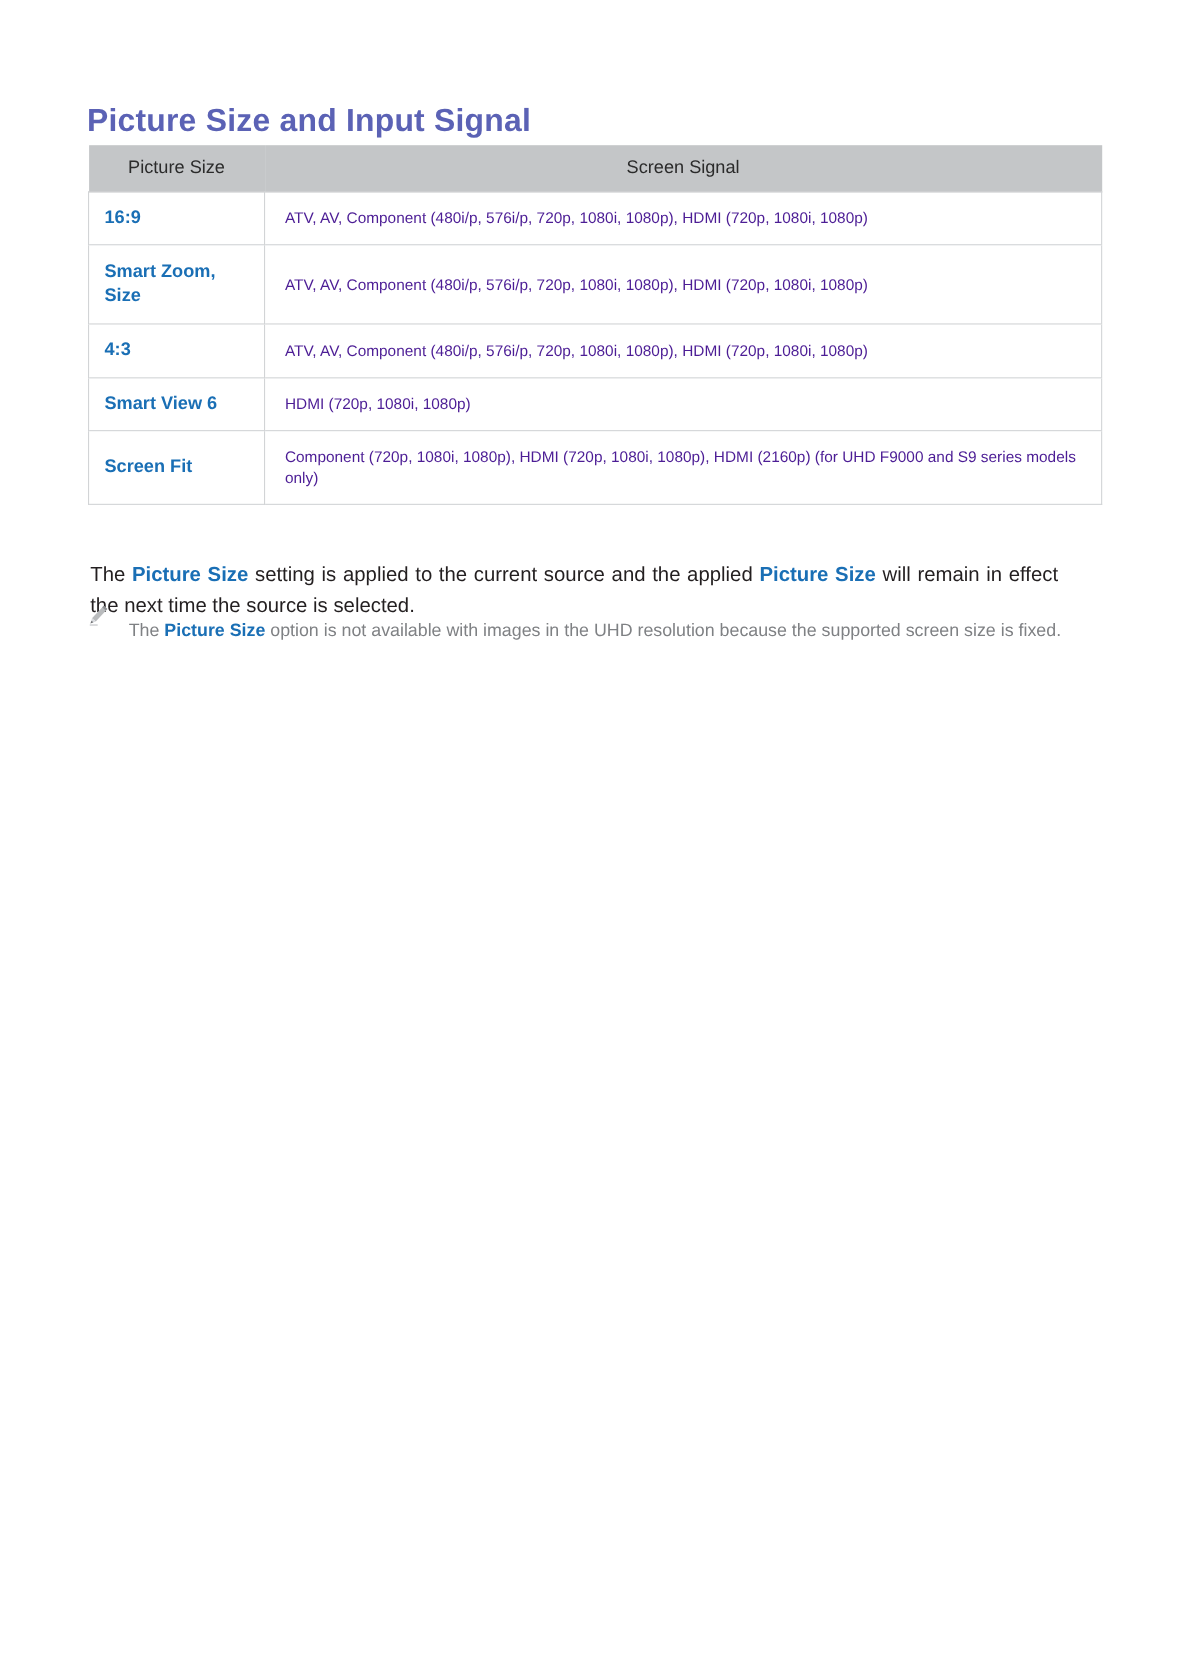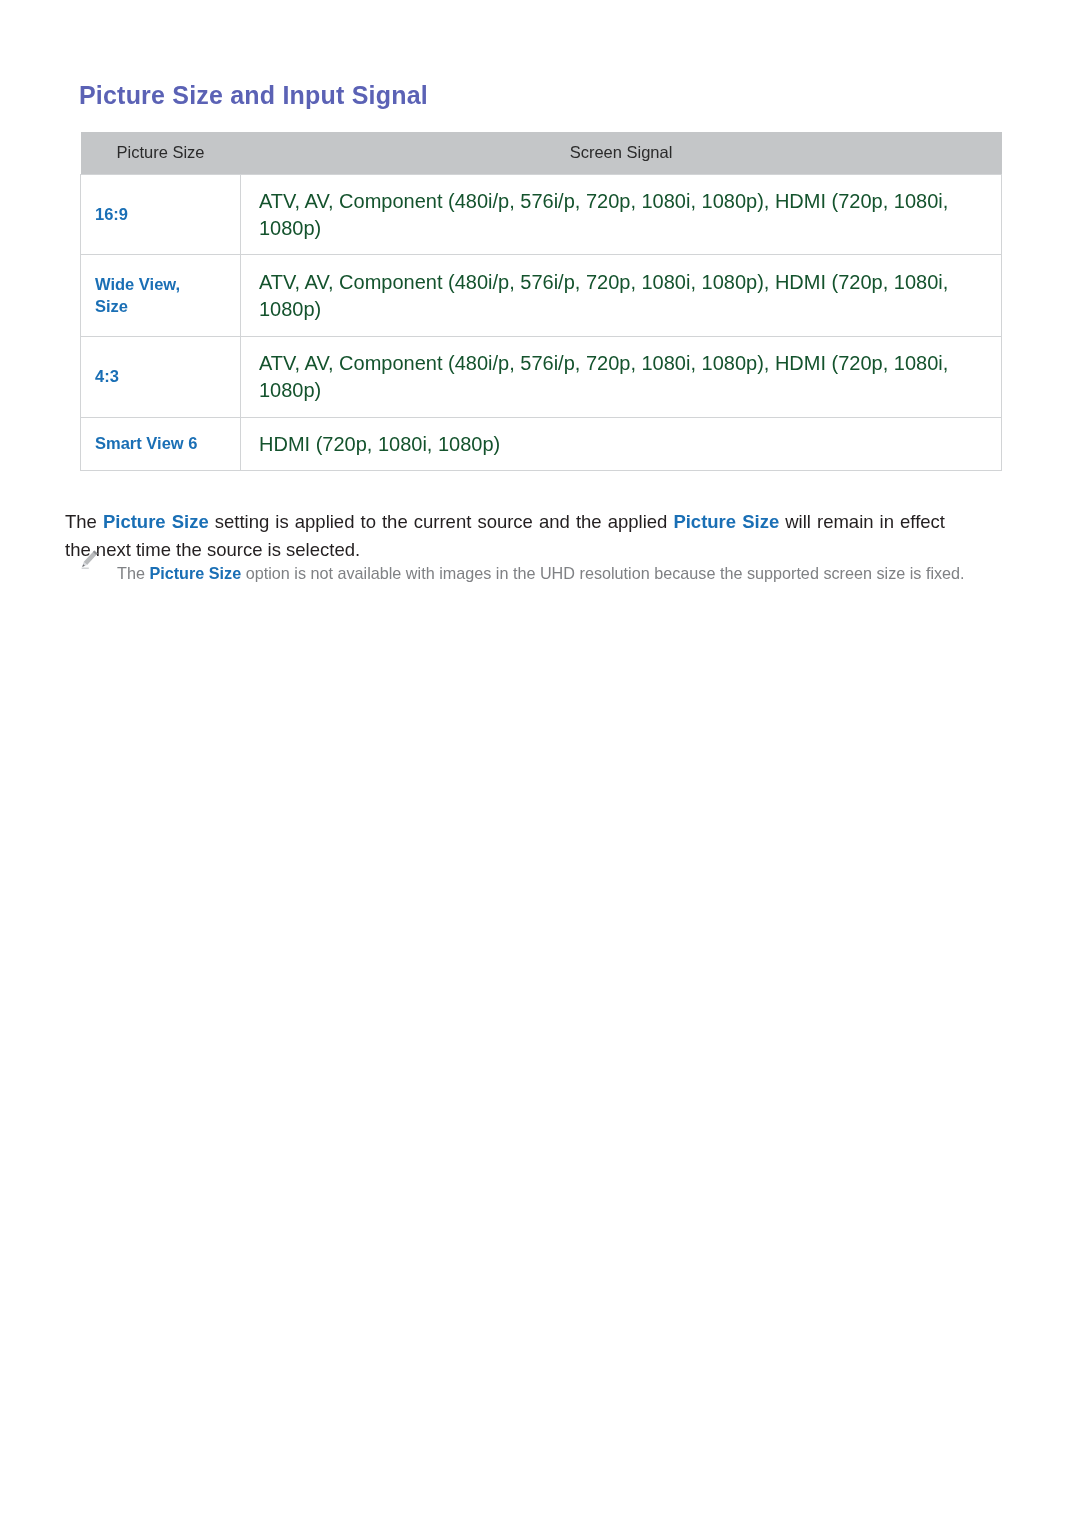--- a/index.html
+++ b/index.html
@@ -27,8 +27,8 @@
   .page-title {
     position: absolute;
     left: 79px;
-    top: 64px;
-    font-size: 25px;
+    top: 75px;
+    font-size: 29px;
     font-weight: bold;
     letter-spacing: 0.2px;
     color: #5b62b5;

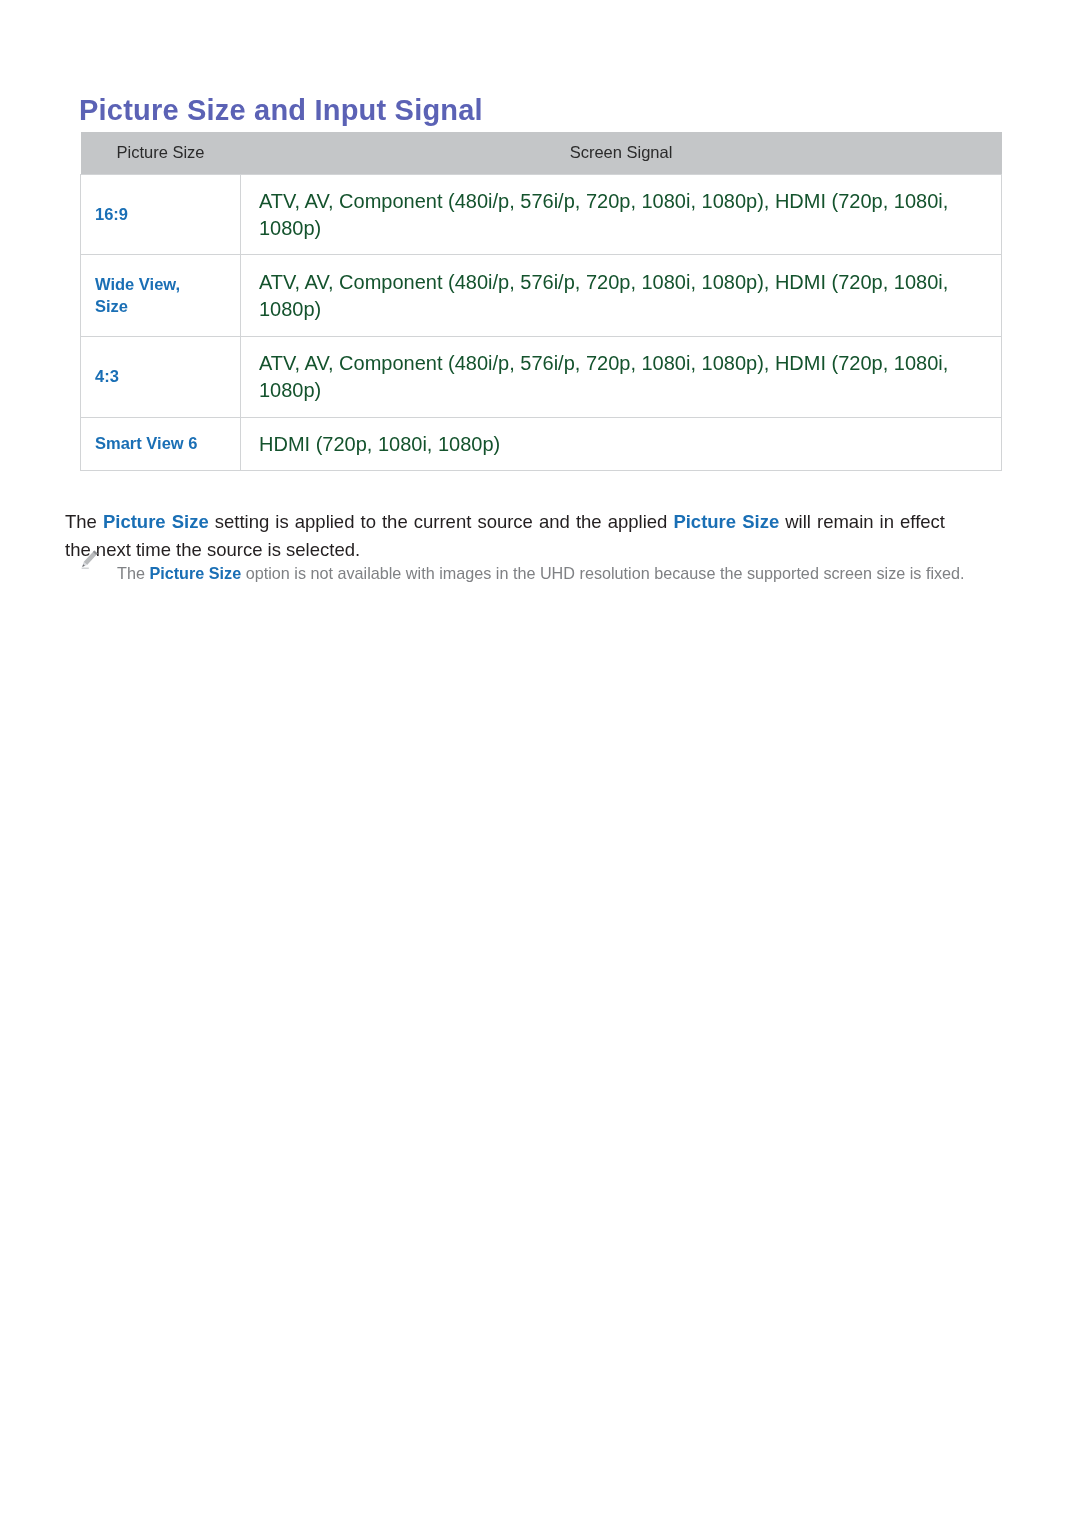--- a/index.html
+++ b/index.html
@@ -84,8 +84,8 @@
   .input-text {
     display: block;
     padding: 13px 14px 13px 18px;
-    font-size: 20px;
-    color: #14532d;
+    font-size: 14px;
+    color: #4c1d95;
     line-height: 1.33;
   }
 

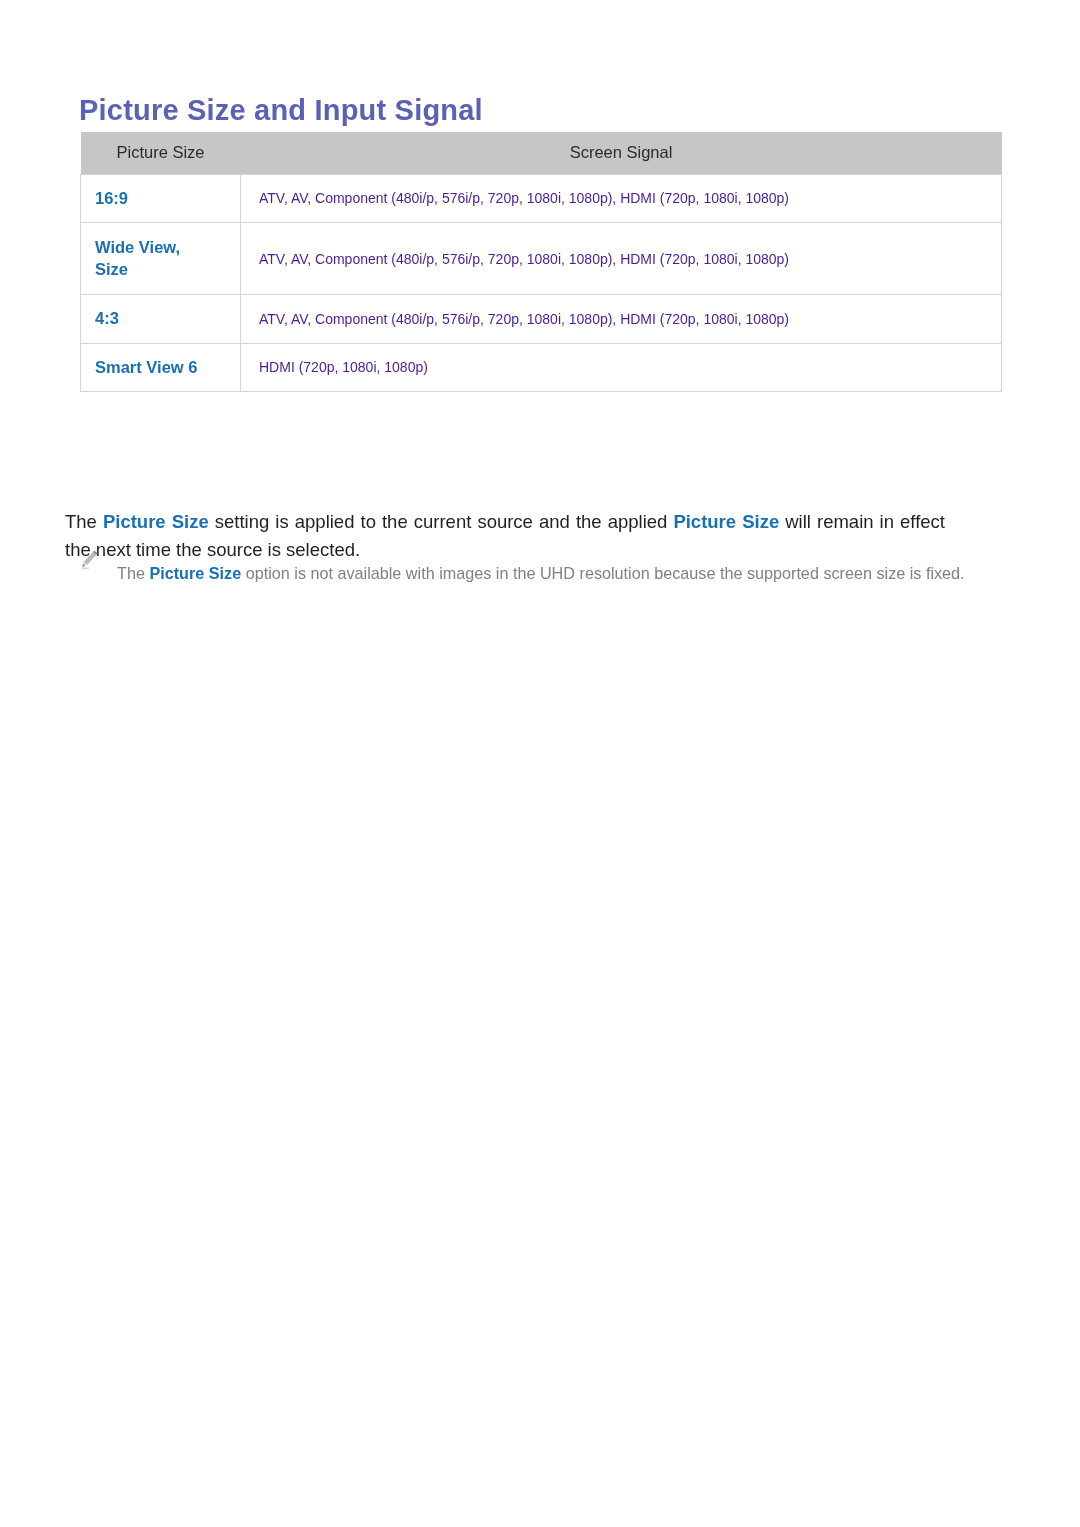--- a/index.html
+++ b/index.html
@@ -167,7 +167,7 @@
       </tr>
       <tr class="row-widezoom">
         <td class="size-cell">
-          <span class="size-label"><span>Wide View,</span><br><span>Size</span></span>
+          <span class="size-label"><span>Smart Zoom,</span><br><span>Size</span></span>
         </td>
         <td class="input-cell">
           <span class="input-text">ATV, AV, Component (480i/p, 576i/p, 720p, 1080i, 1080p), HDMI (720p, 1080i, 1080p)</span>

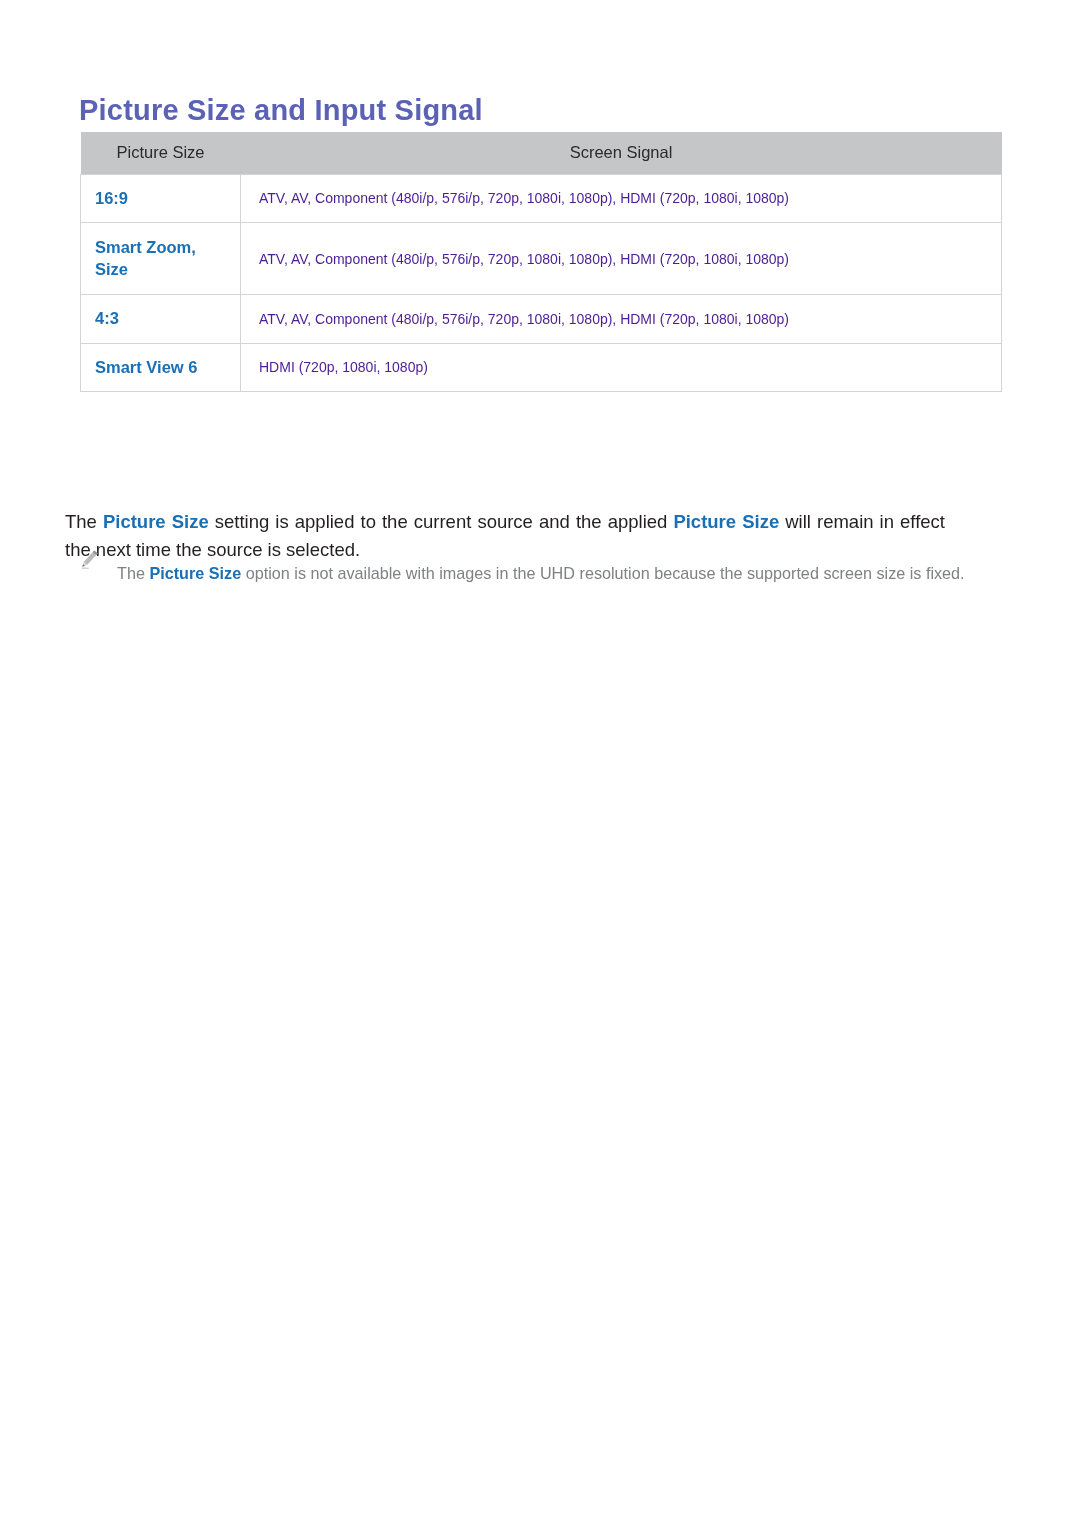--- a/index.html
+++ b/index.html
@@ -187,6 +187,14 @@
         </td>
         <td class="input-cell">
           <span class="input-text">HDMI (720p, 1080i, 1080p)</span>
+        </td>
+      </tr>
+      <tr class="row-screenfit">
+        <td class="size-cell">
+          <span class="size-label">Screen Fit</span>
+        </td>
+        <td class="input-cell">
+          <span class="input-text">Component (720p, 1080i, 1080p), HDMI (720p, 1080i, 1080p), HDMI (2160p) (for UHD F9000 and S9 series models only)</span>
         </td>
       </tr>
     </tbody>

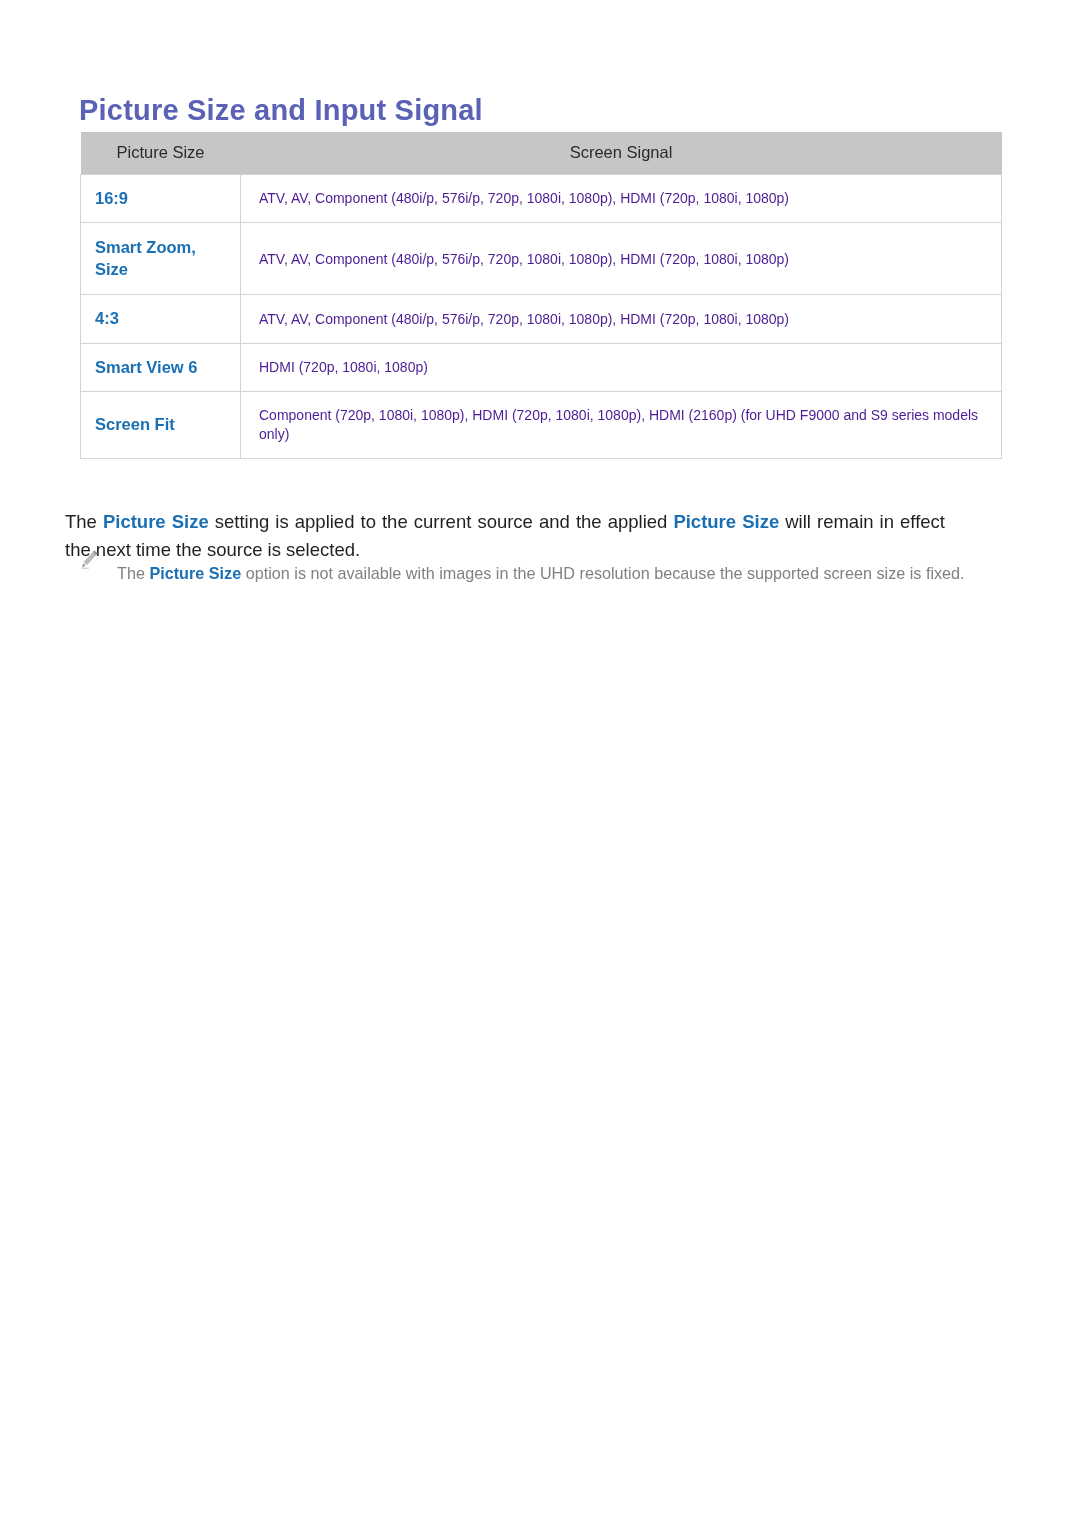--- a/index.html
+++ b/index.html
@@ -96,7 +96,7 @@
   
   .body-paragraph {
     position: absolute;
-    left: 65px;
+    left: 82px;
     top: 489px;
     width: 880px;
     font-size: 18.5px;

